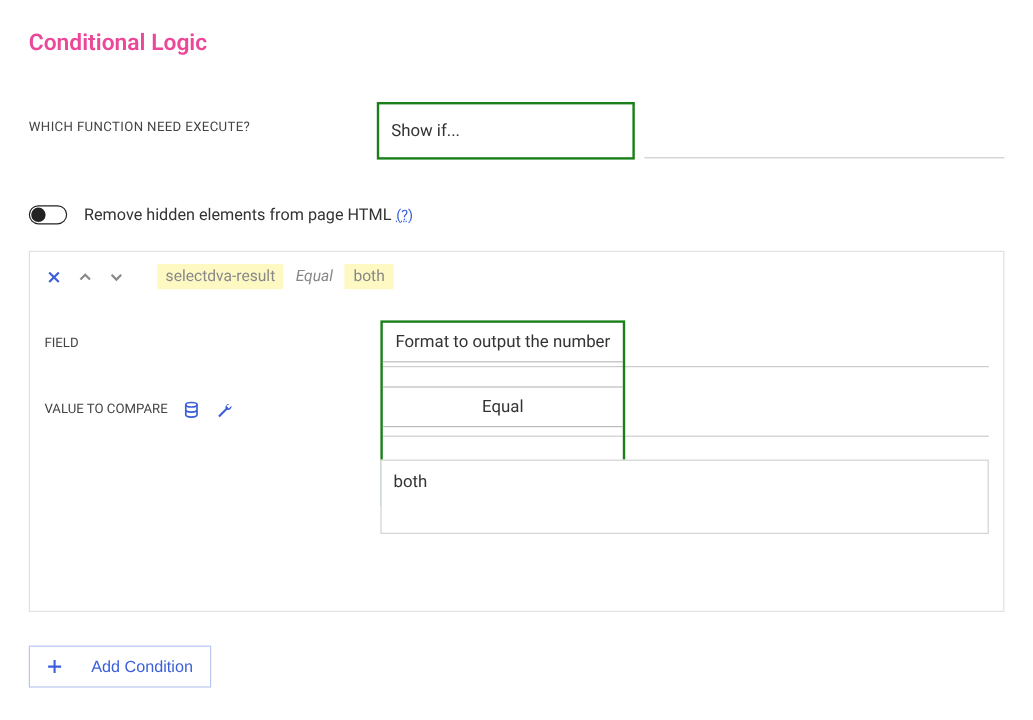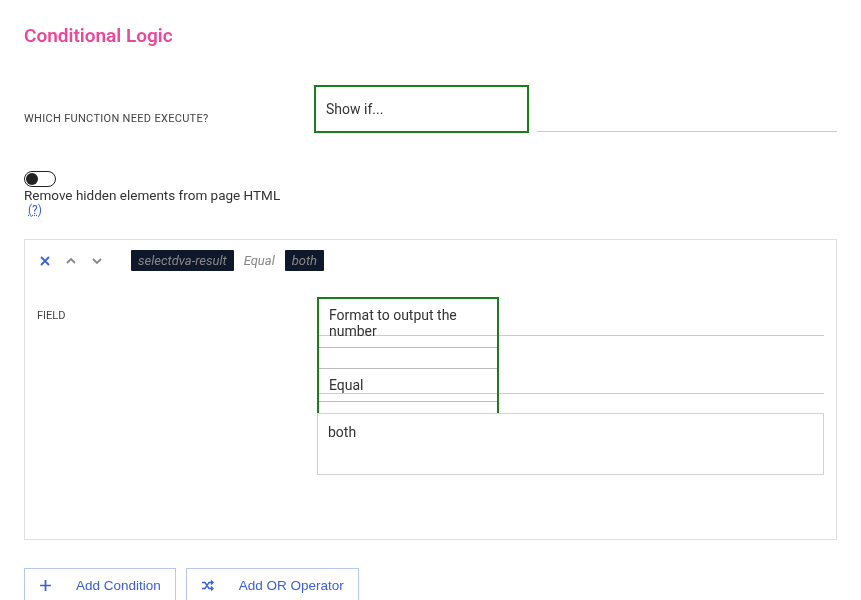--- a/index.html
+++ b/index.html
@@ -18,7 +18,7 @@
     }
     .form-row {
       display: flex;
-      align-items: flex-end;
+      align-items: center;
       border-bottom: 1px solid #ccc;
       padding-bottom: 2px;
       margin-bottom: 0;

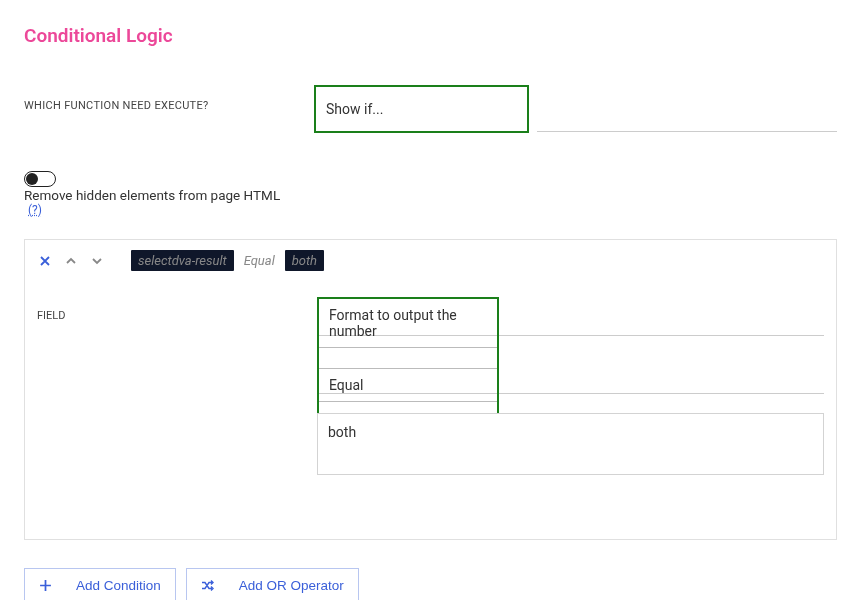--- a/index.html
+++ b/index.html
@@ -42,11 +42,11 @@
     }
     .toggle-row {
       display: flex;
+      align-items: center;
       margin-top: 36px;
       margin-bottom: 22px;
       font-size: 13.5px;
       color: #333;
-      flex-direction: column;
     }
     .toggle {
       width: 32px;

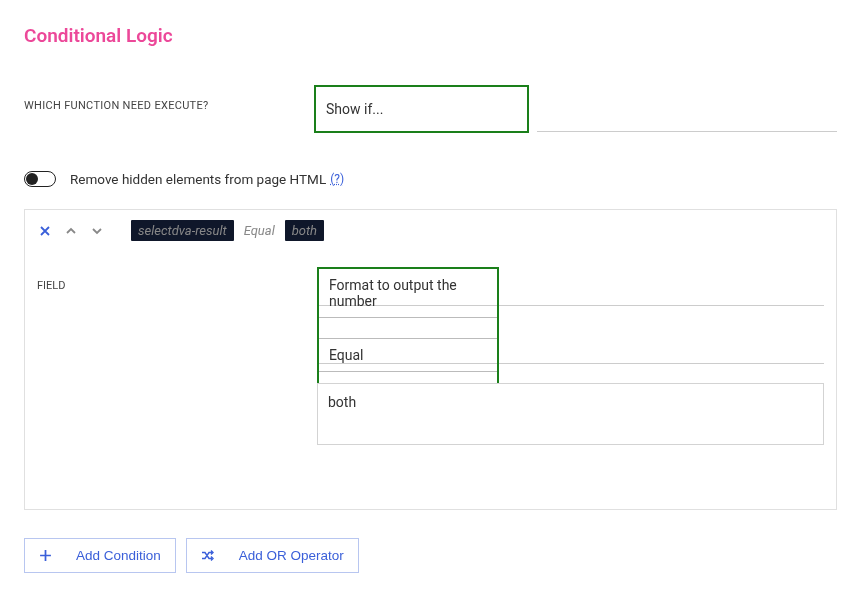--- a/index.html
+++ b/index.html
@@ -96,9 +96,8 @@
       color: #888;
     }
     .pill {
-      background: #0f172a;
+      background: #fef9c3;
       color: #888;
-      font-style: italic;
       font-size: 13px;
       padding: 3px 7px;
       border-radius: 1px;

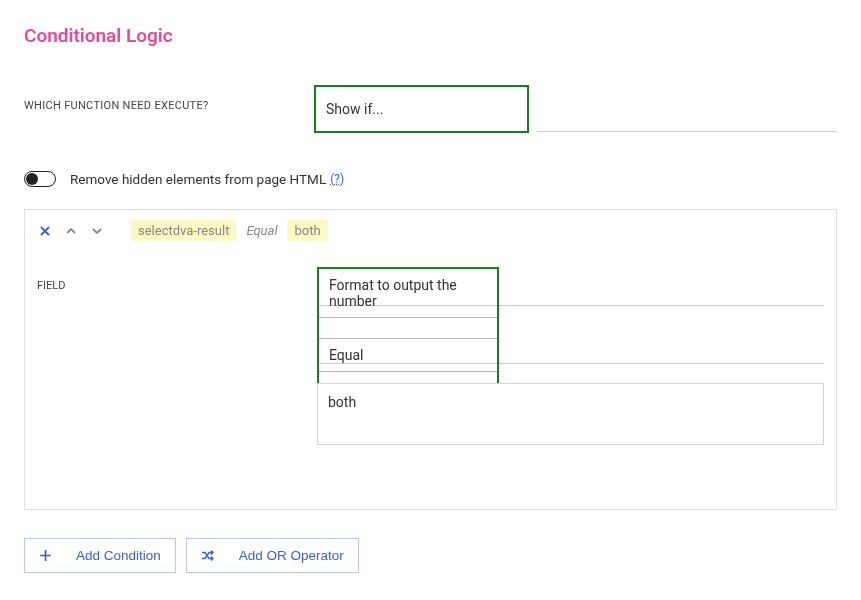--- a/index.html
+++ b/index.html
@@ -144,10 +144,11 @@
     }
     .values-stack {
       border: 2px solid #1a7f1a;
-      width: 182px;
+      width: 204px;
       position: absolute;
       left: 0;
       top: 10px;
+      text-align: center;
     }
     .values-stack .val {
       padding: 8px 10px;

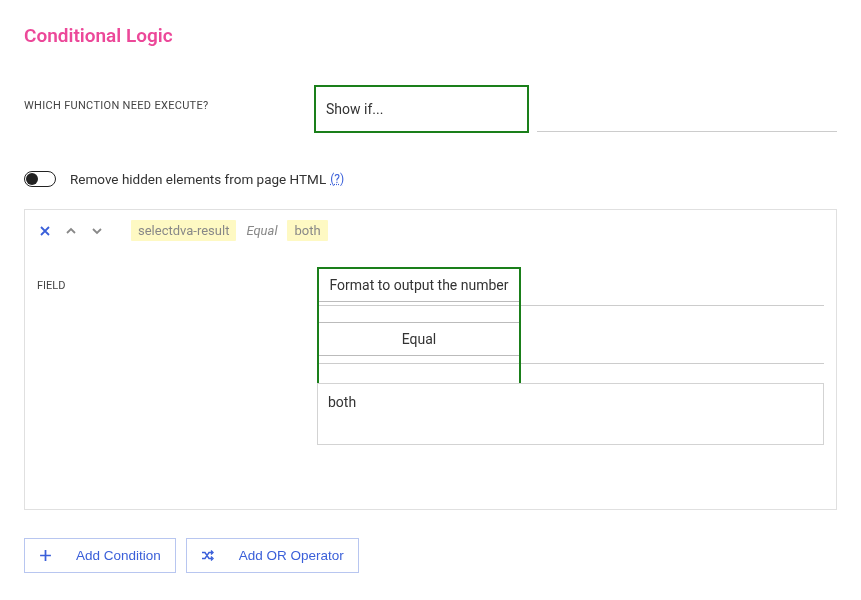--- a/index.html
+++ b/index.html
@@ -258,6 +258,20 @@
         <div class="lbl">
           <span>FIELD</span>
         </div>
+        <div class="lbl">
+          <span>VALUE TO COMPARE</span>
+          <span class="mini-icon">
+            <svg width="15" height="15" viewBox="0 0 16 16">
+                <ellipse cx="8" cy="3.5" rx="5" ry="2" fill="none" stroke="#3a5fd9" stroke-width="1.5"></ellipse>
+                <path d="M3 3.5 V8 C3 9.1 5.2 10 8 10 C10.8 10 13 9.1 13 8 V3.5 M3 8 V12.5 C3 13.6 5.2 14.5 8 14.5 C10.8 14.5 13 13.6 13 12.5 V8" fill="none" stroke="#3a5fd9" stroke-width="1.5"></path>
+              </svg>
+          </span>
+          <span class="mini-icon">
+            <svg width="15" height="15" viewBox="0 0 16 16">
+                <path d="M13 3 a3 3 0 0 0 -3.5 3.8 L3 13.3 l1.4 1.4 L11 8 a3 3 0 0 0 3.8 -3.5 L12.5 6.8 10.2 4.5 z" fill="#3a5fd9"></path>
+              </svg>
+          </span>
+        </div>
       </div>
       <div class="values-col">
         <div class="long-lines">

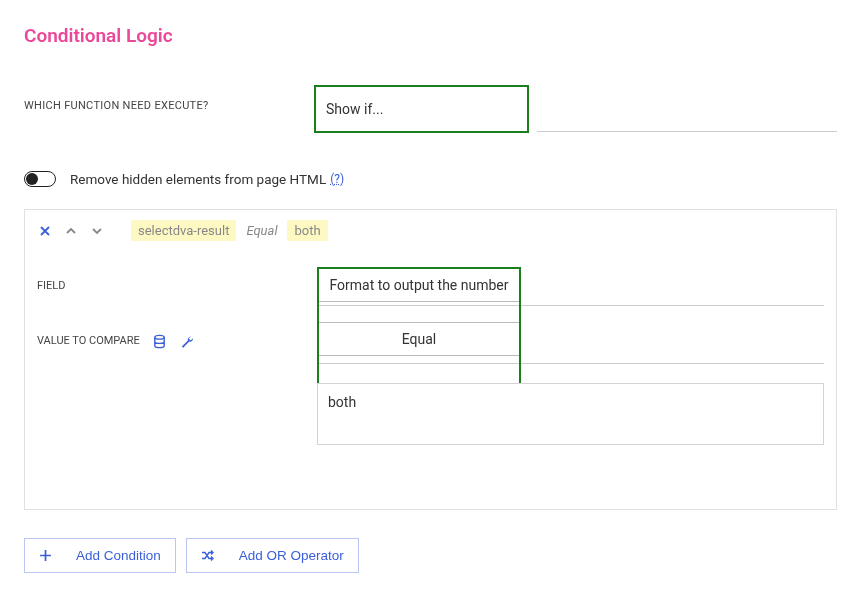--- a/index.html
+++ b/index.html
@@ -303,12 +303,6 @@
       </svg>
     <span>Add Condition</span>
   </button>
-  <button class="btn-outline">
-    <svg width="14" height="13" viewBox="0 0 14 12">
-        <path d="M1 3 H4 L8 9 H11 M1 9 H4 L8 3 H11 M10 1 L12 3 L10 5 M10 7 L12 9 L10 11" stroke="#3a5fd9" stroke-width="1.4" fill="none"></path>
-      </svg>
-    <span>Add OR Operator</span>
-  </button>
 </div>
 
 </body></html>

